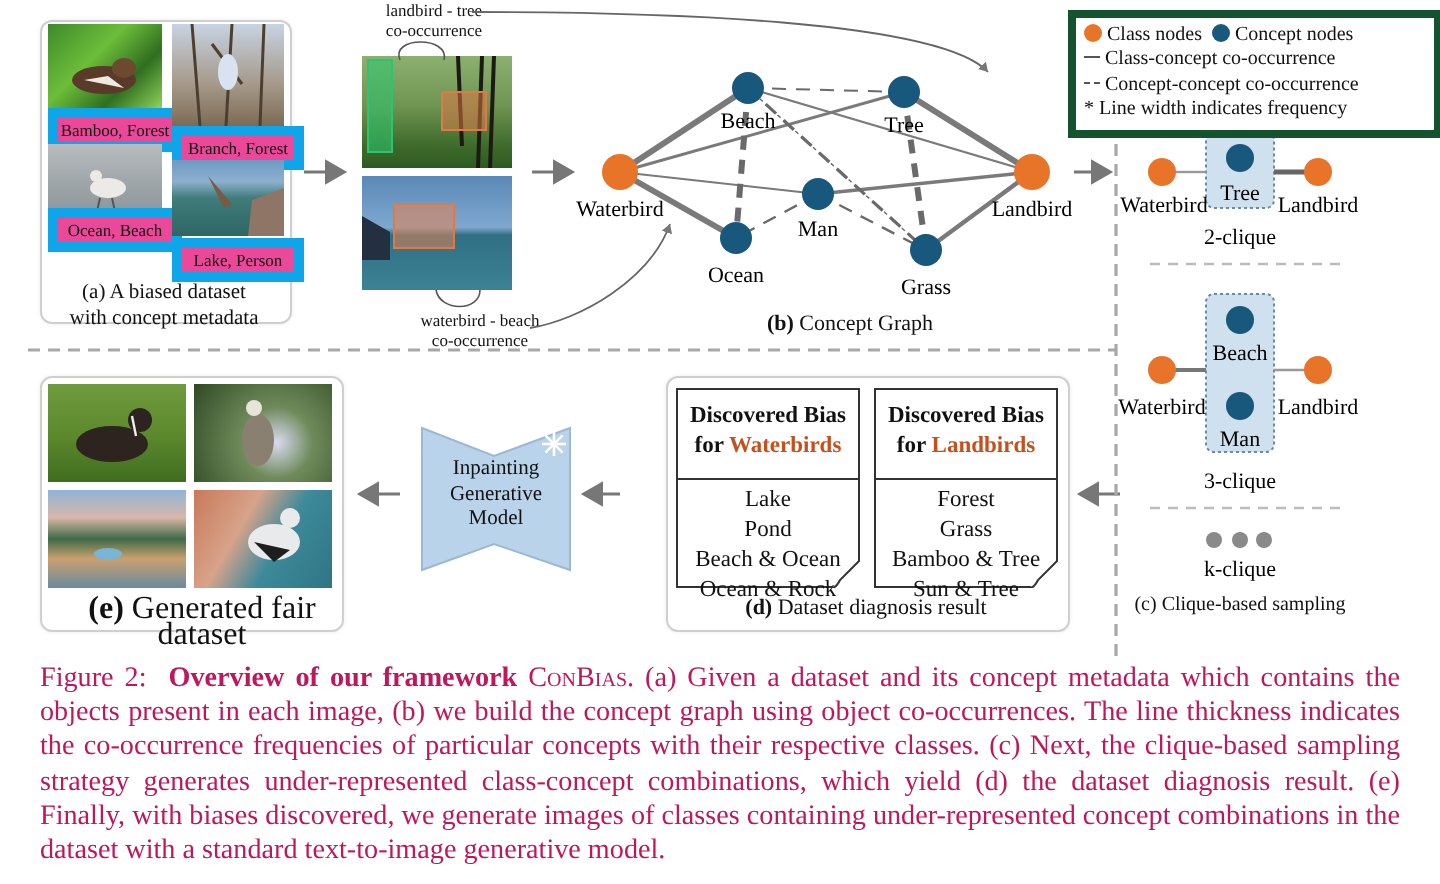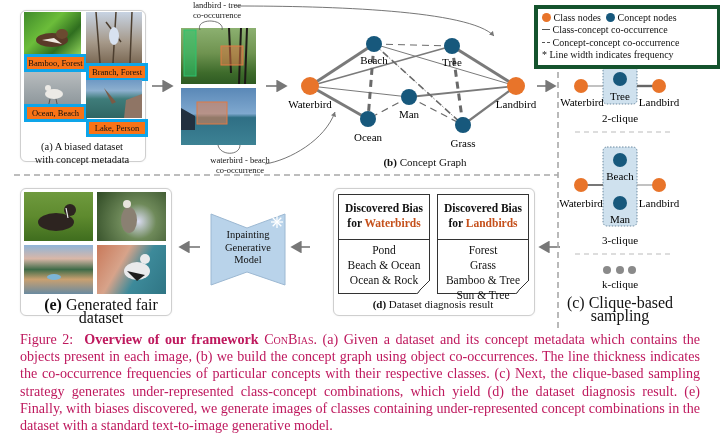--- a/index.html
+++ b/index.html
@@ -9,7 +9,7 @@
   .cap{position:absolute;text-align:center;font-size:11.5px;line-height:13px;}
   .cap b{font-weight:bold;}
   .photo{position:absolute;overflow:hidden;}
-  .tag{position:absolute;background:#f97316;border:3px solid #0ea5e9;font-size:8.5px;text-align:center;line-height:12px;height:12px;}
+  .tag{position:absolute;background:#ec4899;border:5px solid #0ea5e9;font-size:8.5px;text-align:center;line-height:12px;height:12px;}
   svg text{font-family:"Liberation Serif","DejaVu Serif",serif;}
   .caption{position:absolute;left:20px;top:331px;width:680px;font-size:14.1px;line-height:17.2px;text-align:justify;color:#be185d;}
   .caption .sc{font-variant:small-caps;}

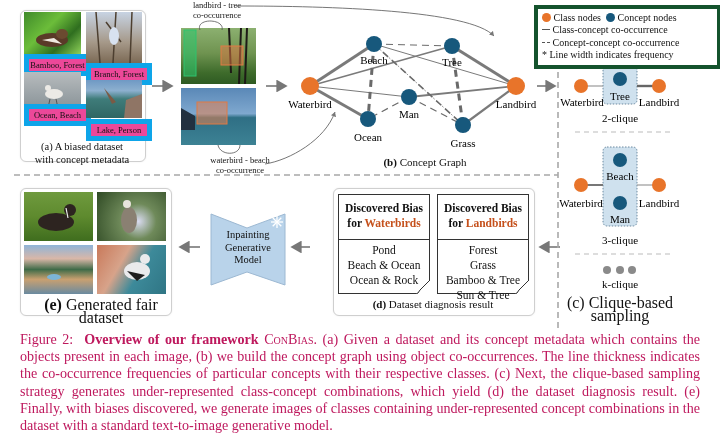--- a/index.html
+++ b/index.html
@@ -218,6 +218,7 @@
     <div><span>for </span><span class="hl">Waterbirds</span></div>
   </div>
   <div style="padding-top:3px;">
+    <div class="it">Lake</div>
     <div class="it">Pond</div>
     <div class="it">Beach &amp; Ocean</div>
     <div class="it">Ocean &amp; Rock</div>

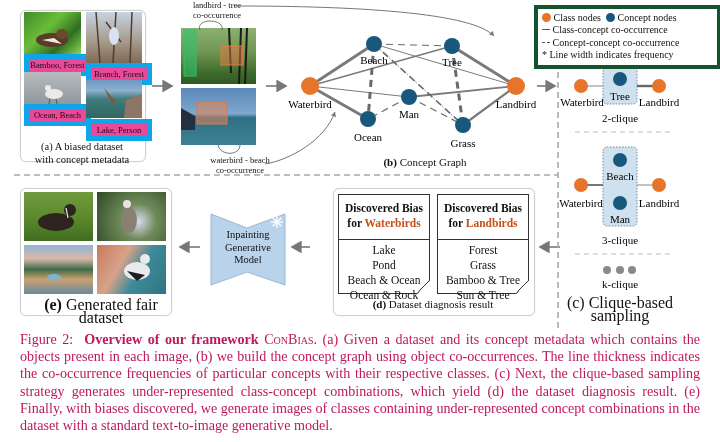--- a/index.html
+++ b/index.html
@@ -206,7 +206,7 @@
   </div>
 </div>
 
-<div class="cap" style="left:560px;top:296px;width:120px;font-size:16px;">
+<div class="cap" style="left:560px;top:296px;width:120px;font-size:10px;">
   <span>(c)</span>
   <span>Clique-based sampling</span>
 </div>

